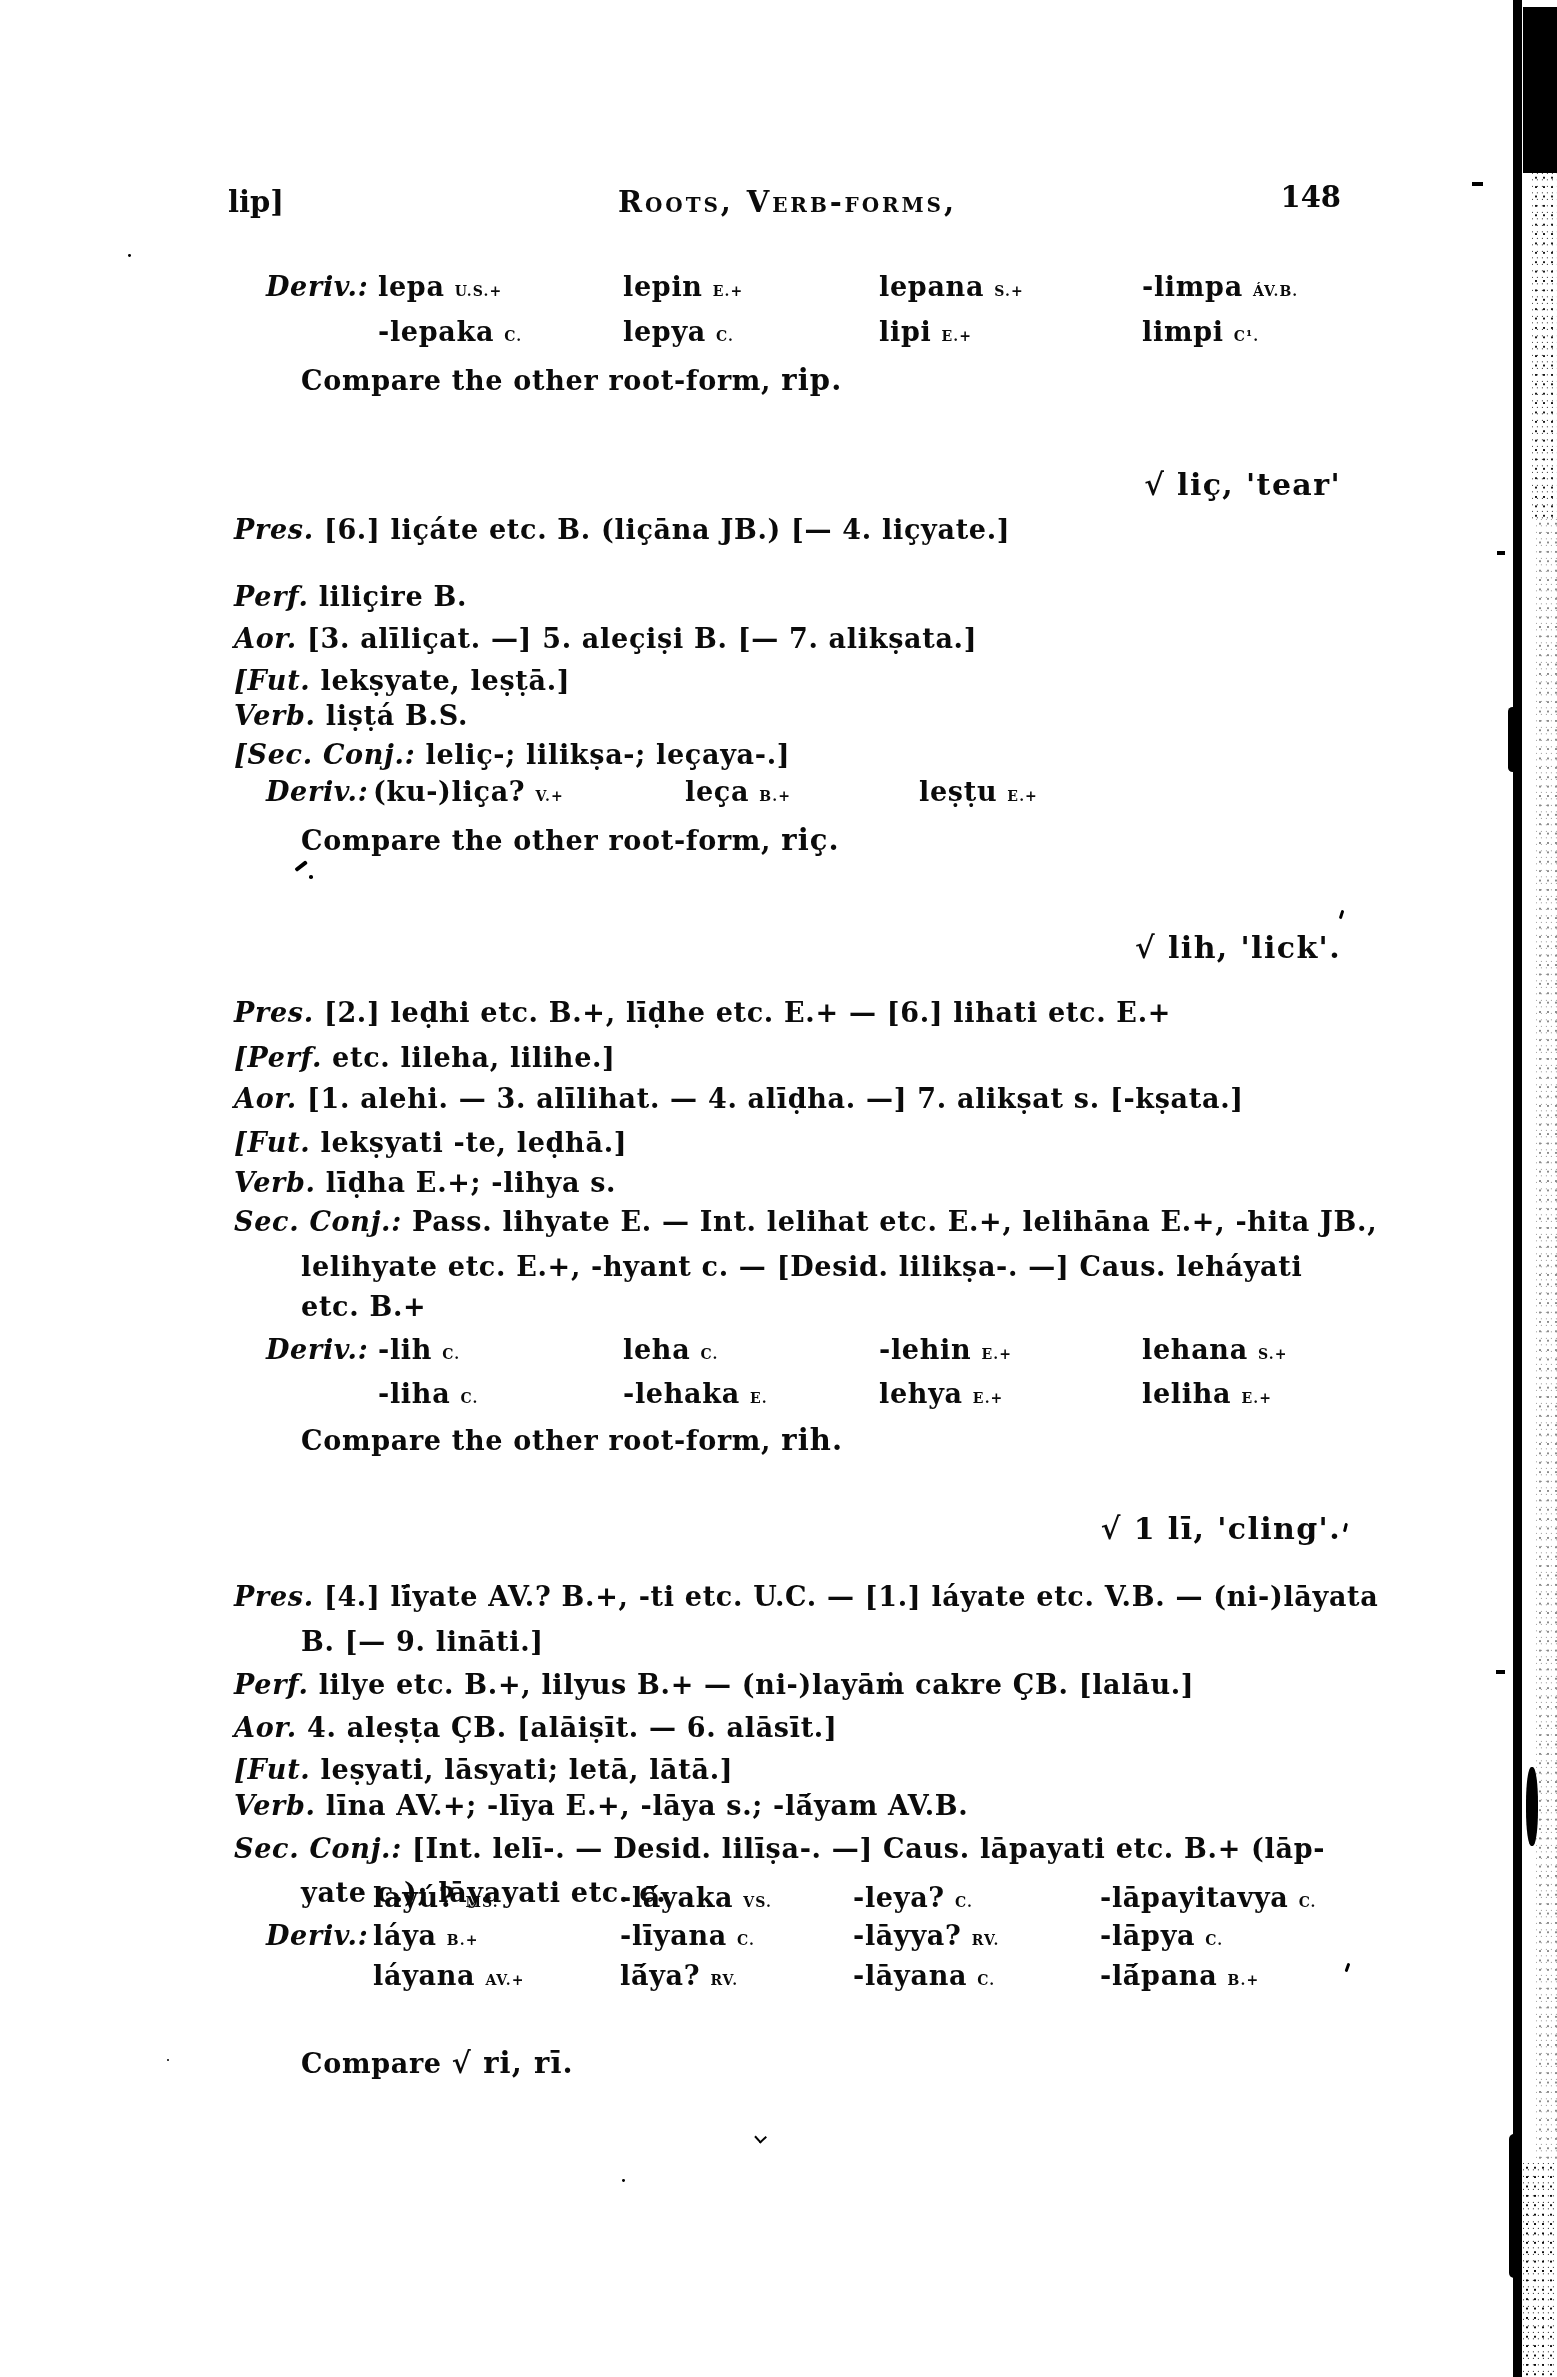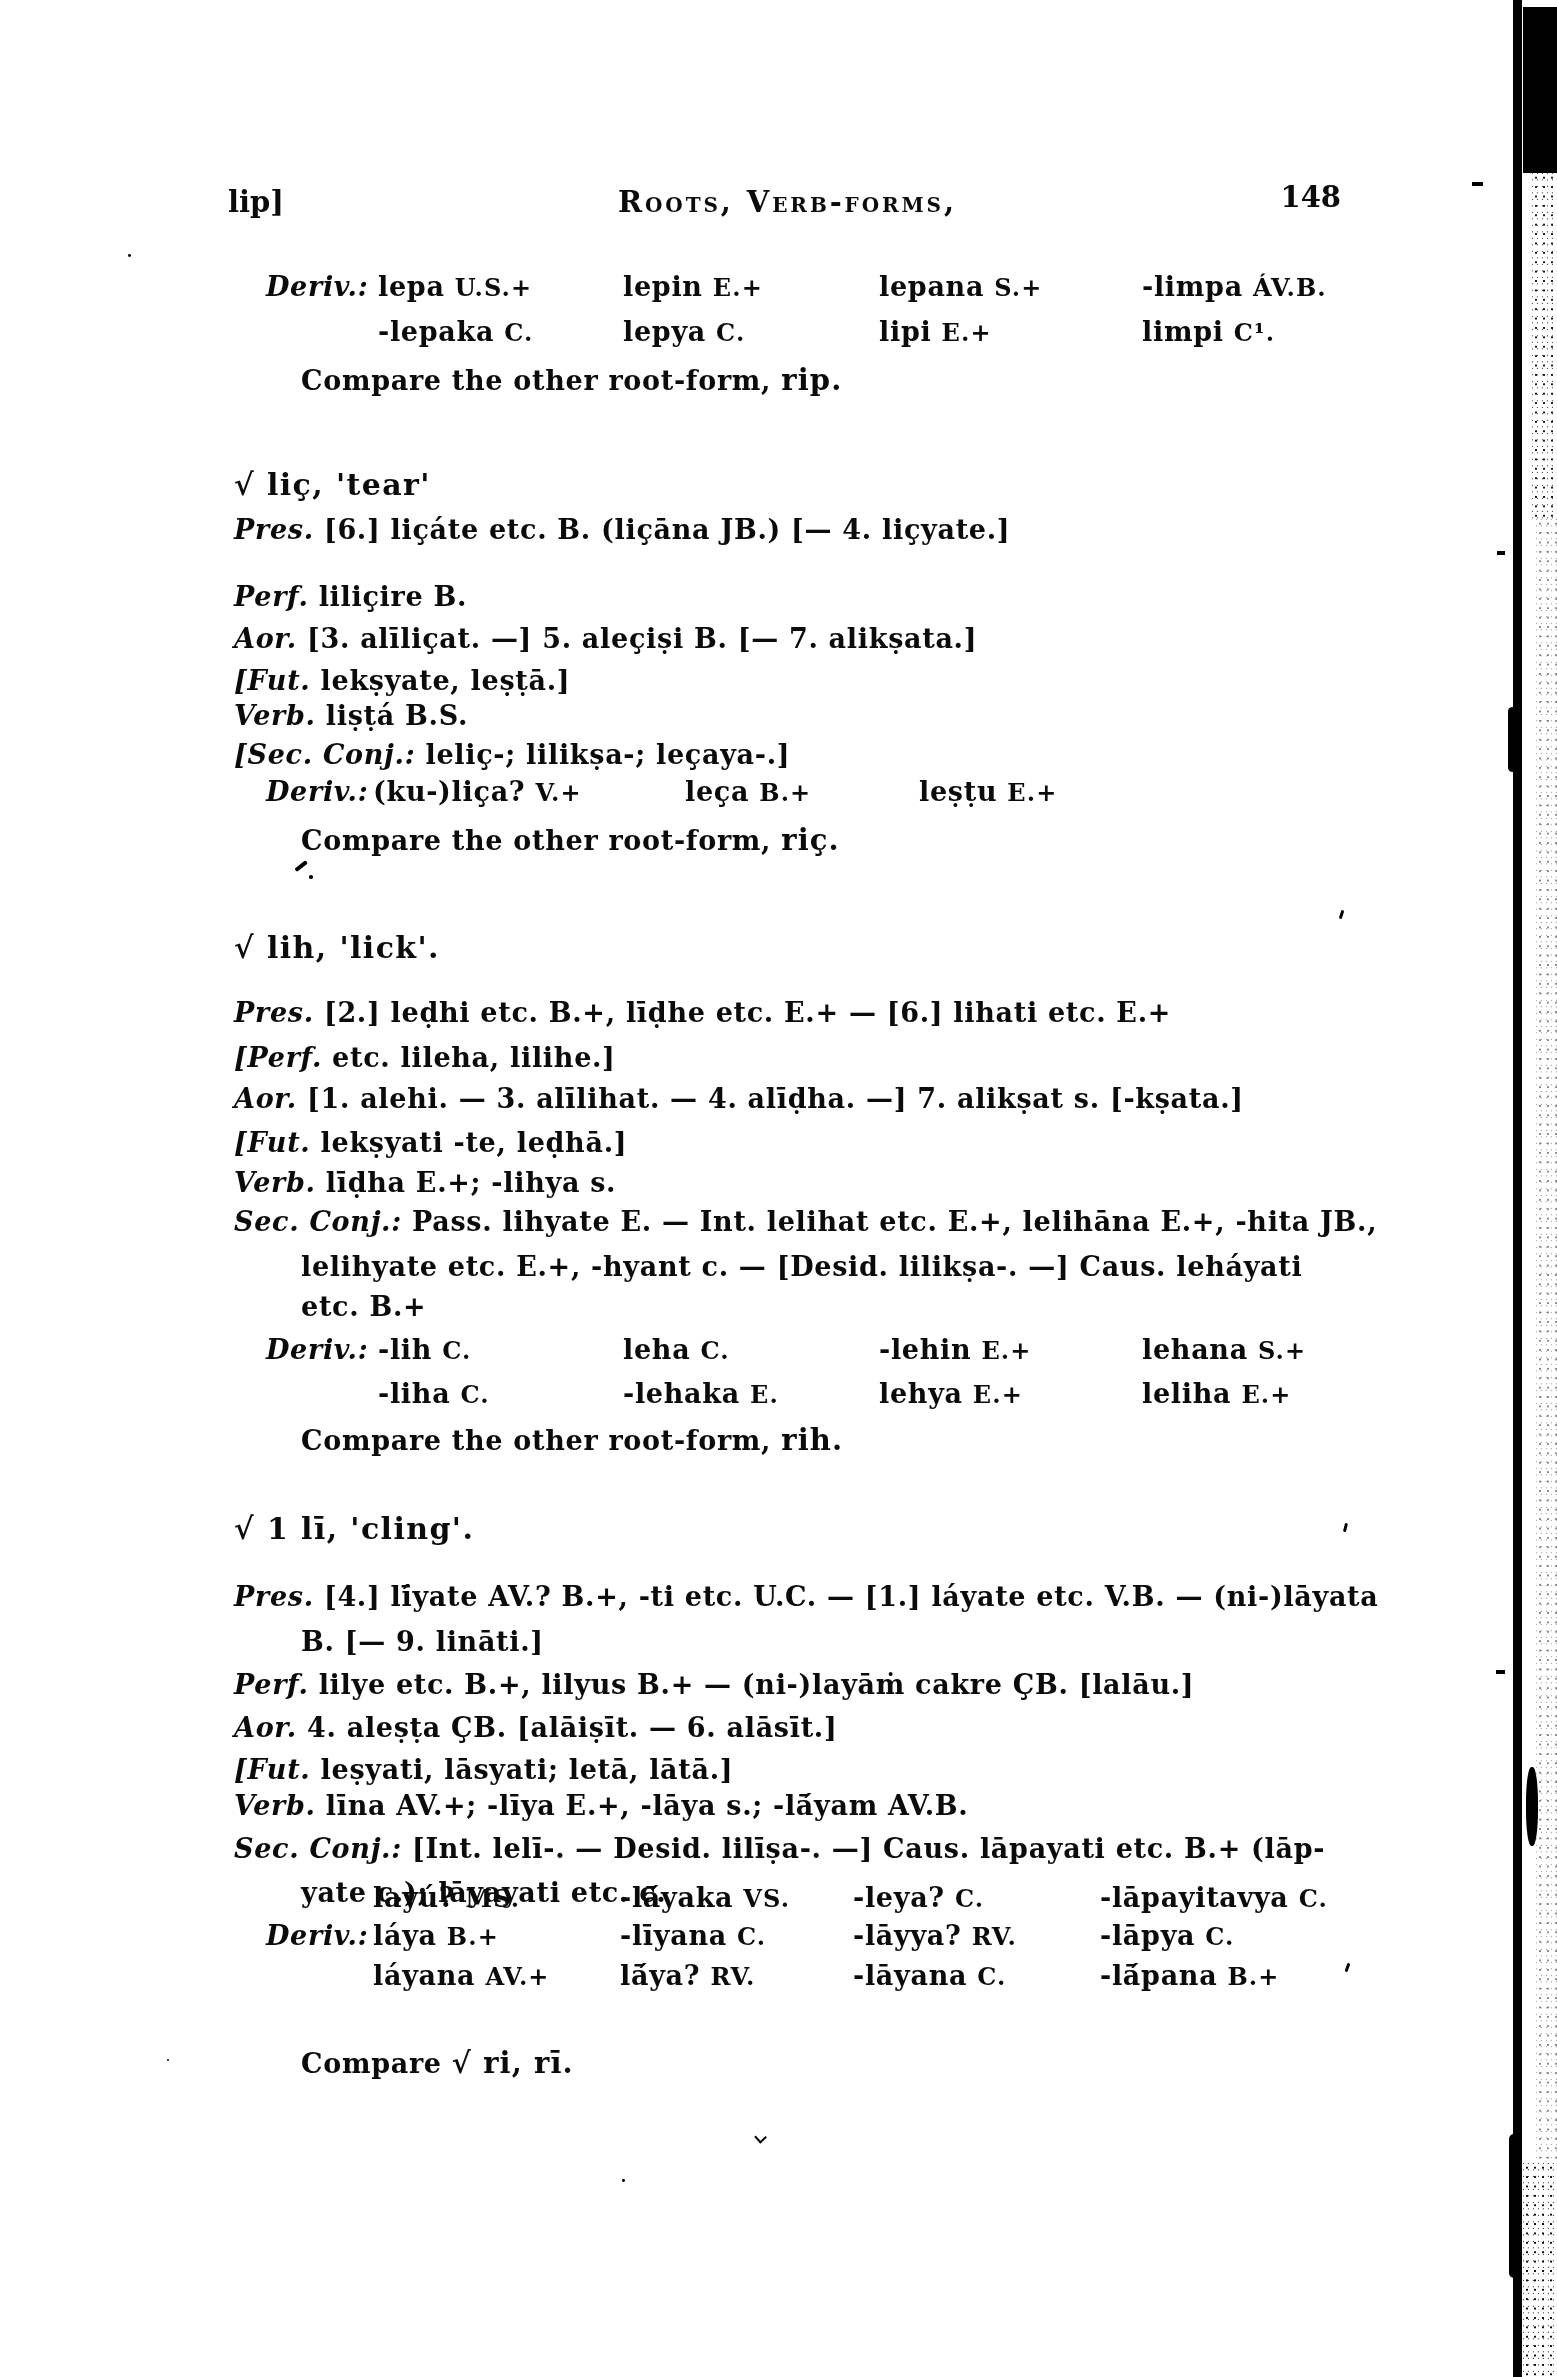--- a/index.html
+++ b/index.html
@@ -20,7 +20,7 @@
   .g-lip{grid-template-columns:112px 245px 256px 263px auto;}
   .g-lic{grid-template-columns:107px 312px 234px auto;}
   .g-li1{grid-template-columns:107px 247px 233px 247px auto;}
-  .tag{font-size:24px;letter-spacing:1.1px;}
+  .tag{font-size:14px;letter-spacing:1.1px;}
   .root-ref{font-size:29px;letter-spacing:1.1px;}
   
   .edge-line{position:absolute;left:1513px;top:0;width:9.4px;height:2377px;background:#000;}

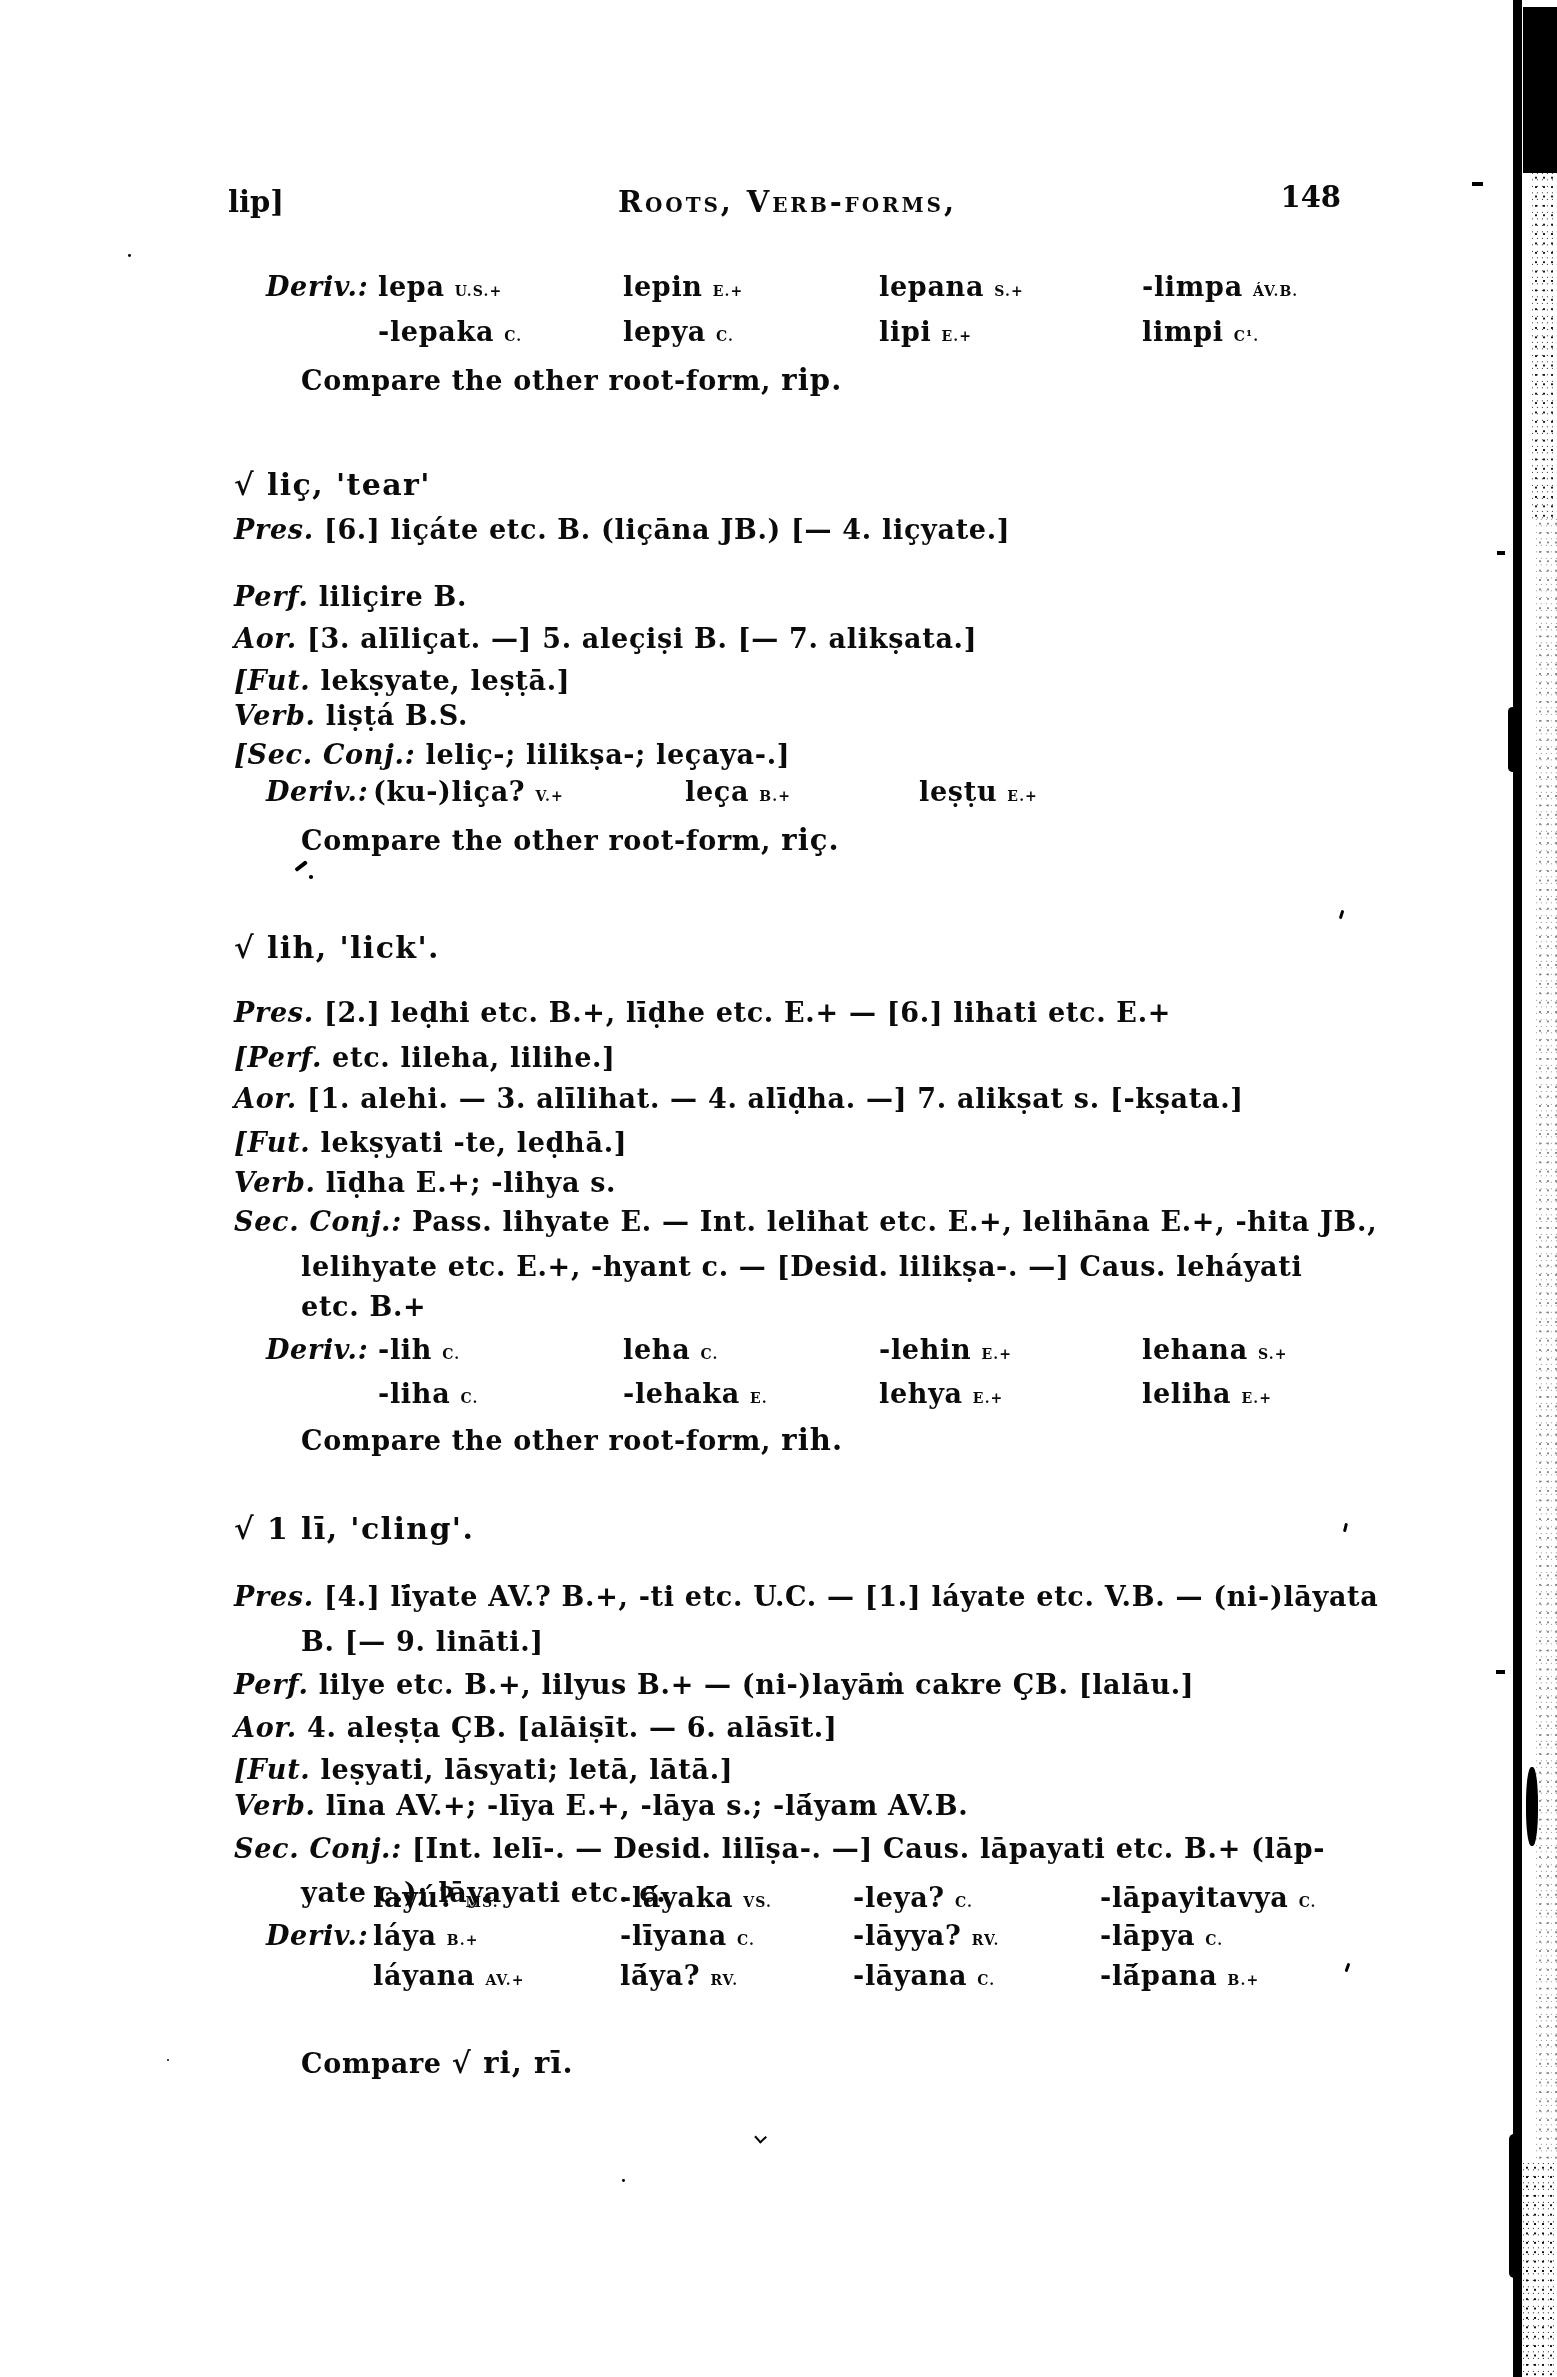--- a/index.html
+++ b/index.html
@@ -12,7 +12,7 @@
   .ln{position:absolute;left:234px;font-size:27px;line-height:43px;letter-spacing:0.7px;white-space:nowrap;}
   .lbl{font-style:italic;}
   .indent{left:301px;}
-  .heading{left:234px;width:1107px;text-align:left;font-size:30px;letter-spacing:1.4px;}
+  .heading{left:234px;width:1107px;text-align:right;font-size:30px;letter-spacing:1.4px;}
   .hdr{position:absolute;font-size:29px;line-height:40px;}
   .hdr-title{font-variant:small-caps;letter-spacing:2.9px;}
   .pagenum{left:1226px;width:115px;text-align:right;}

